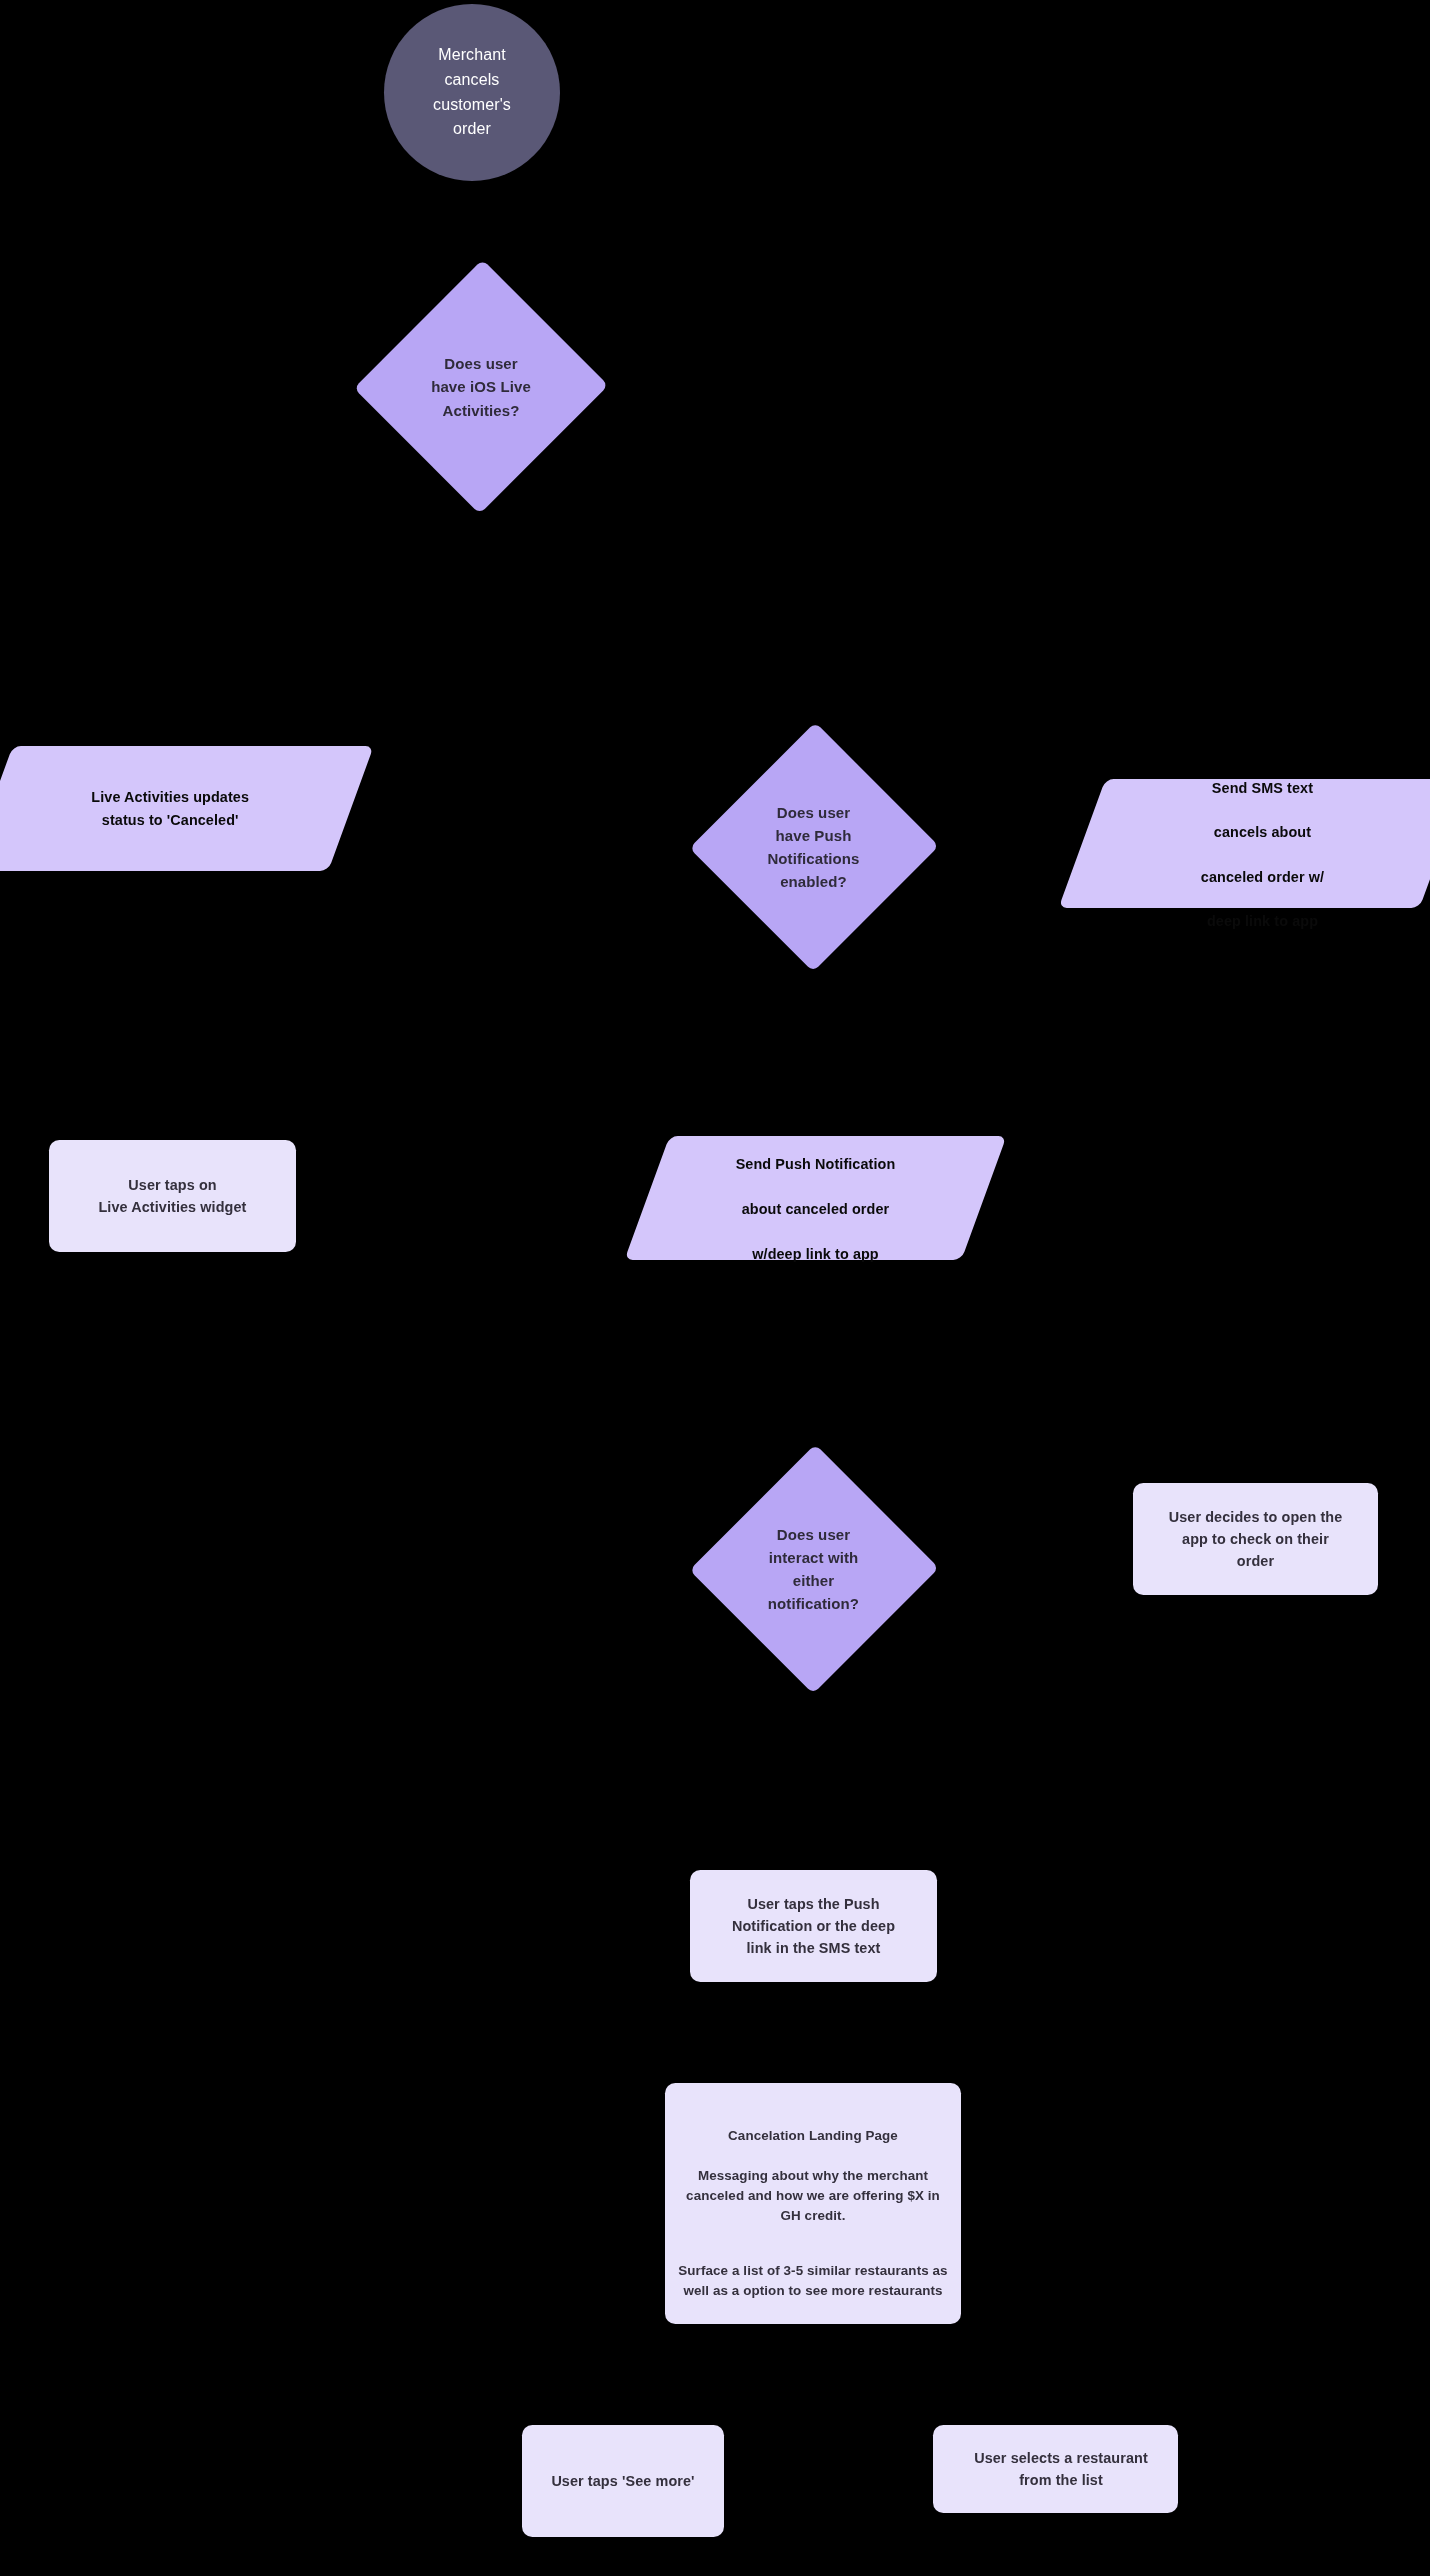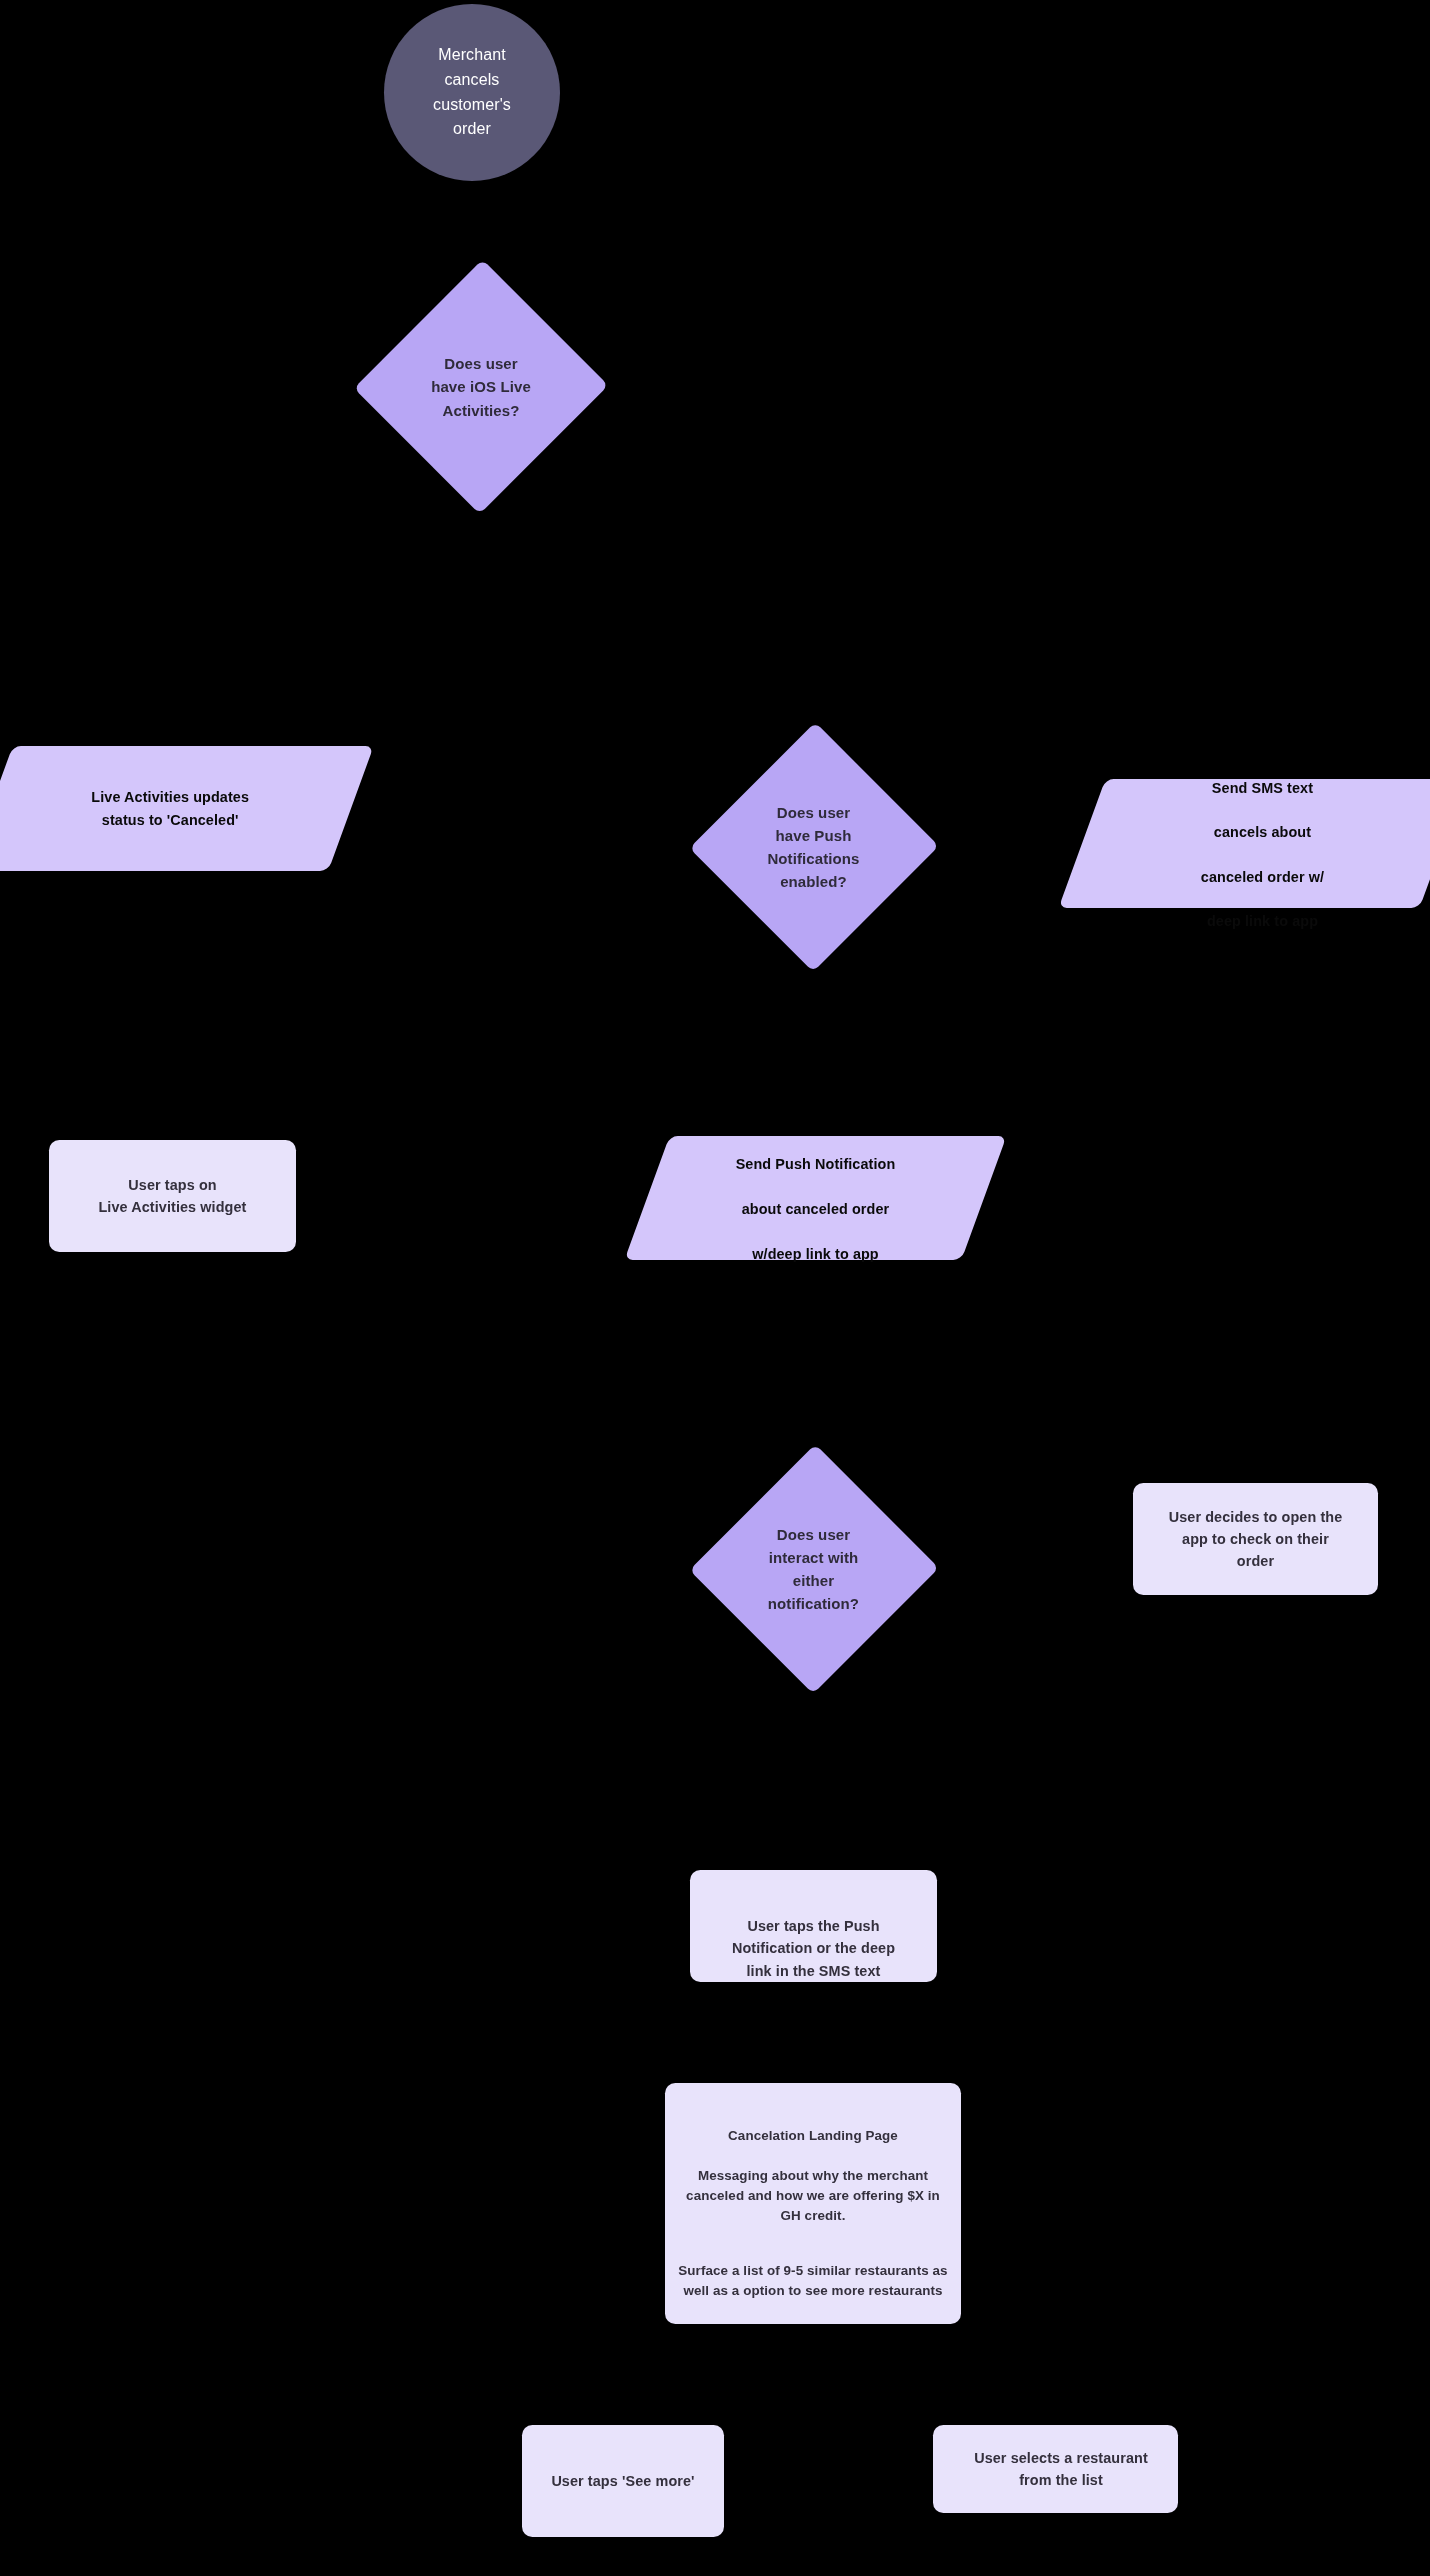--- a/index.html
+++ b/index.html
@@ -177,7 +177,7 @@
 order</span>
   </div>
 
-  <div class="node process" style="left:690px; top:1870px; width:247px; height:112px;align-items:flex-end;">
+  <div class="node process" style="left:690px; top:1870px; width:247px; height:112px;">
     <span class="txt">User taps the Push
 Notification or the deep
 link in the SMS text</span>

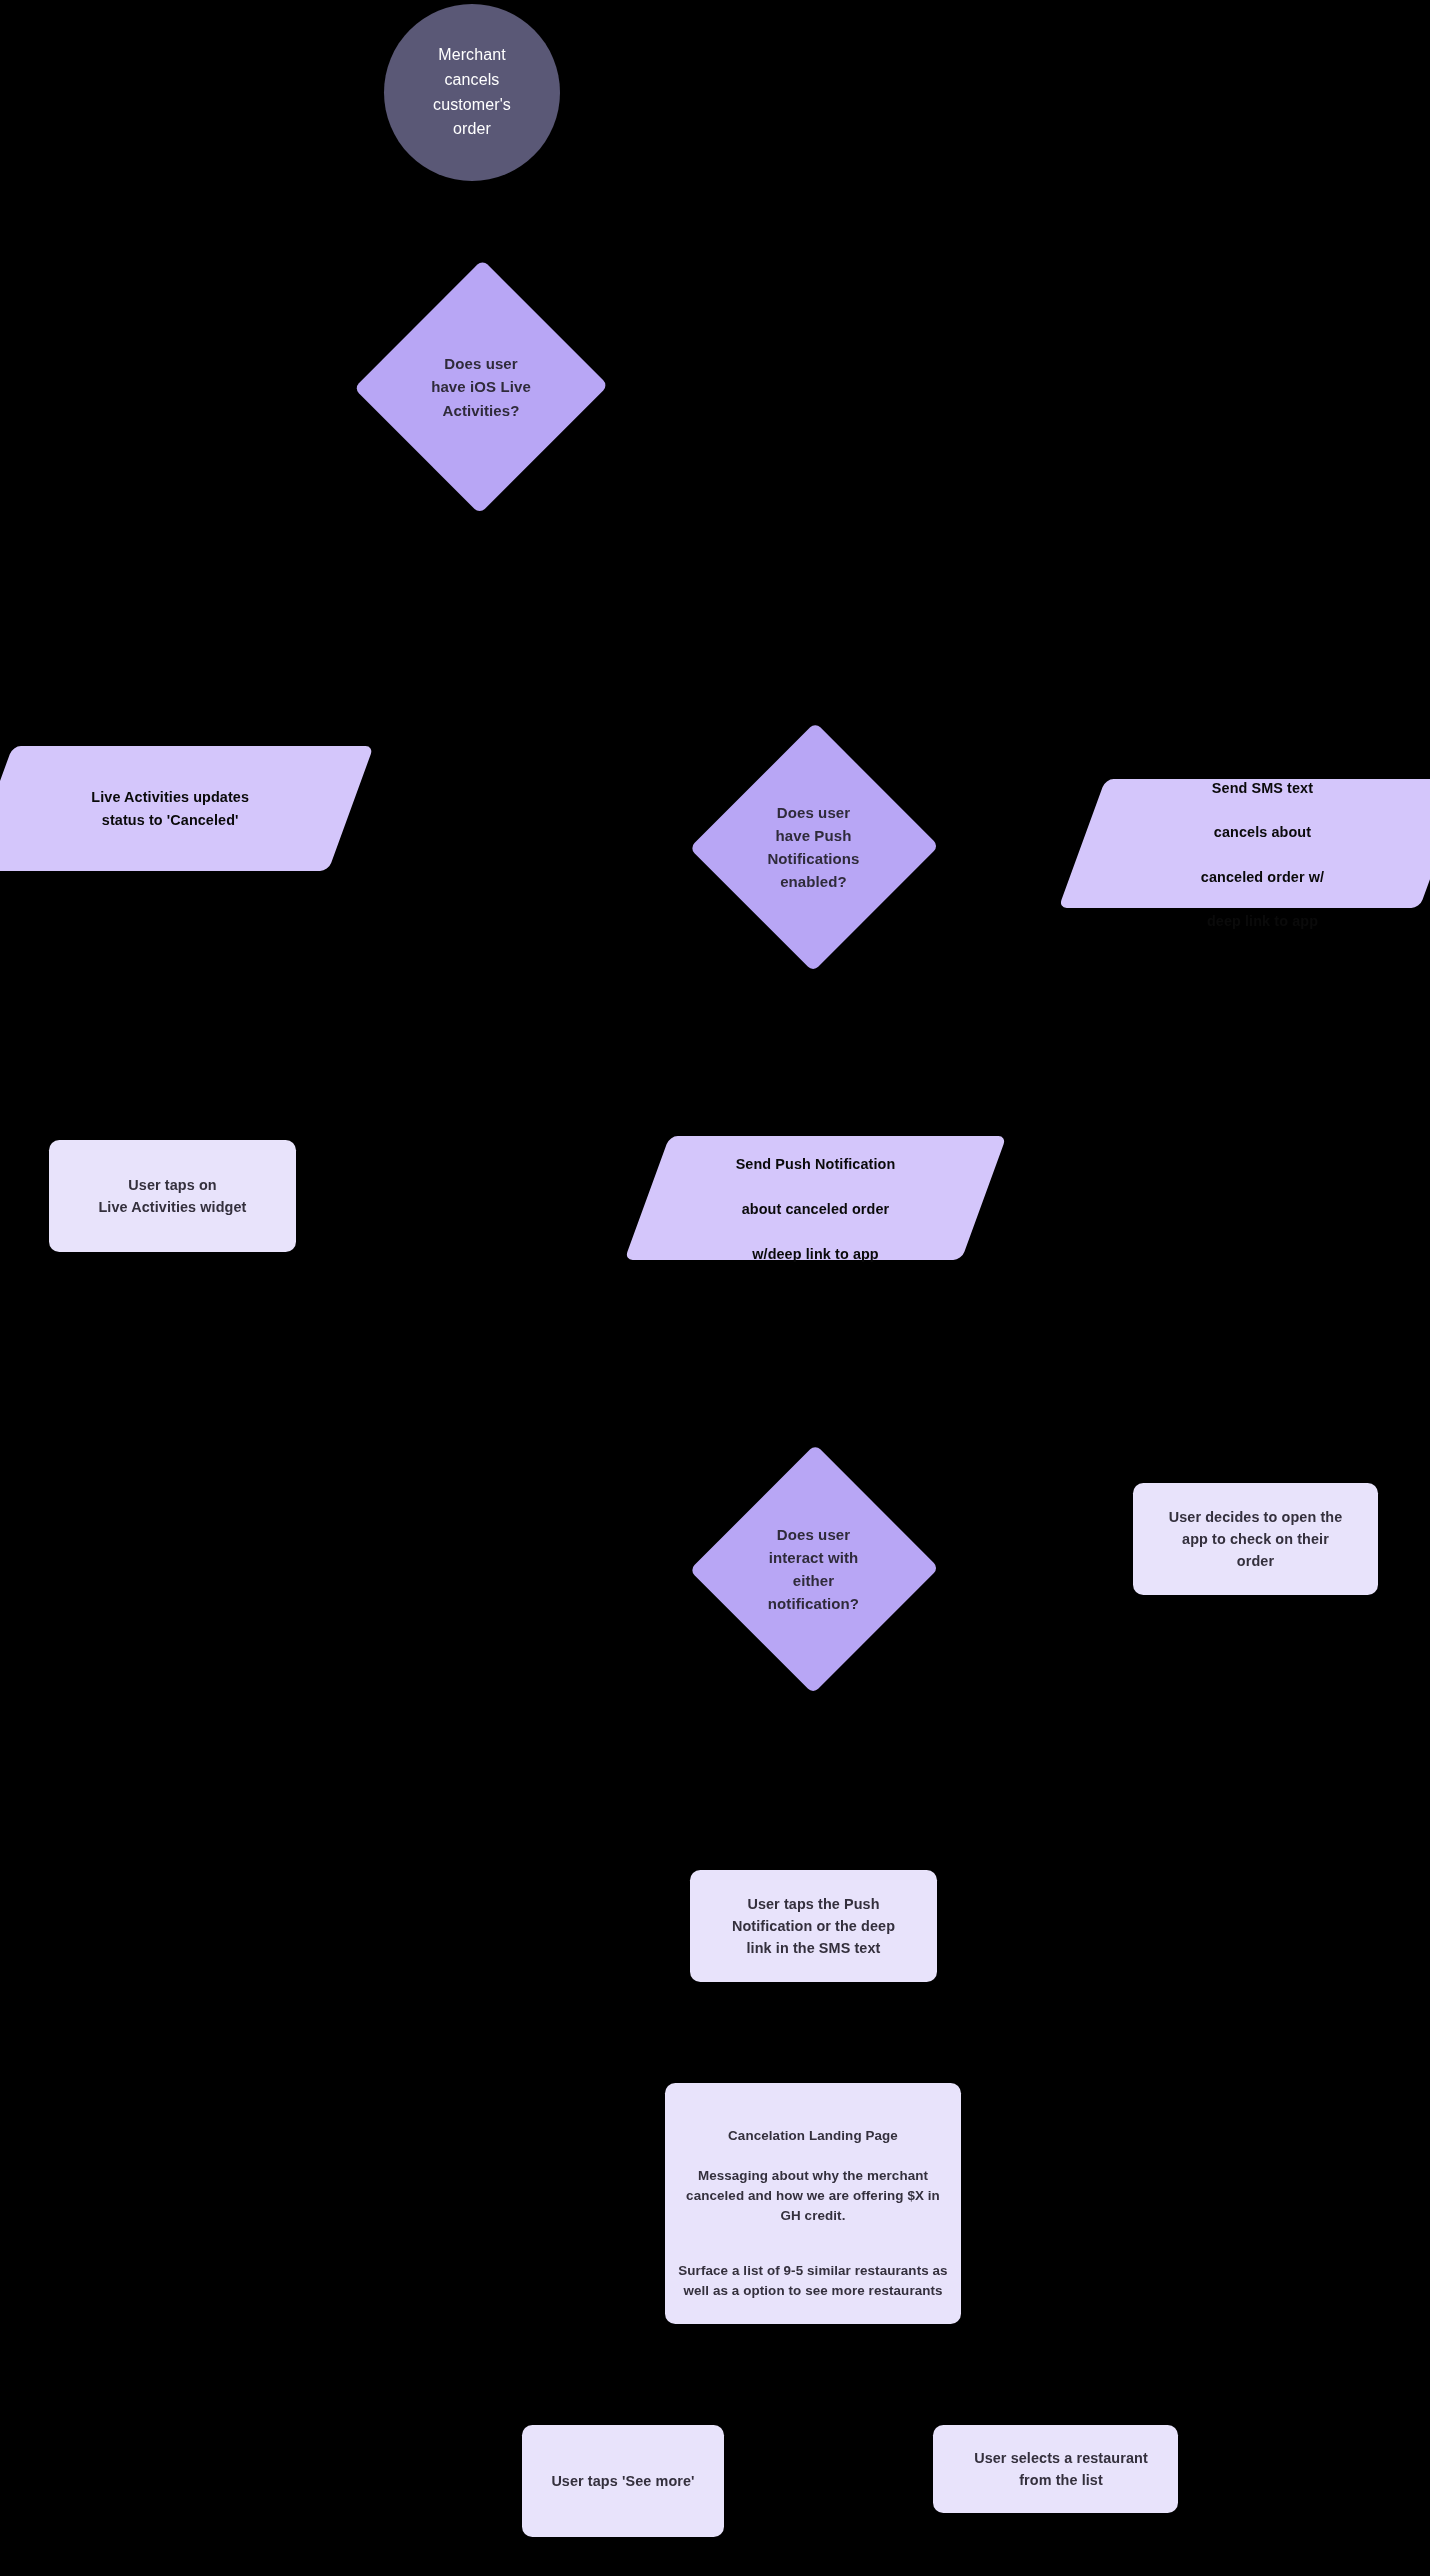--- a/index.html
+++ b/index.html
@@ -188,7 +188,7 @@
       <span class="lp-title">Cancelation Landing Page</span>
       <span>Messaging about why the merchant canceled and how we are offering $X in GH credit.</span>
       <span class="lp-gap"></span>
-      <span>Surface a list of 9-5 similar restaurants as well as a option to see more restaurants</span>
+      <span>Surface a list of 3-5 similar restaurants as well as a option to see more restaurants</span>
     </span>
   </div>
 

